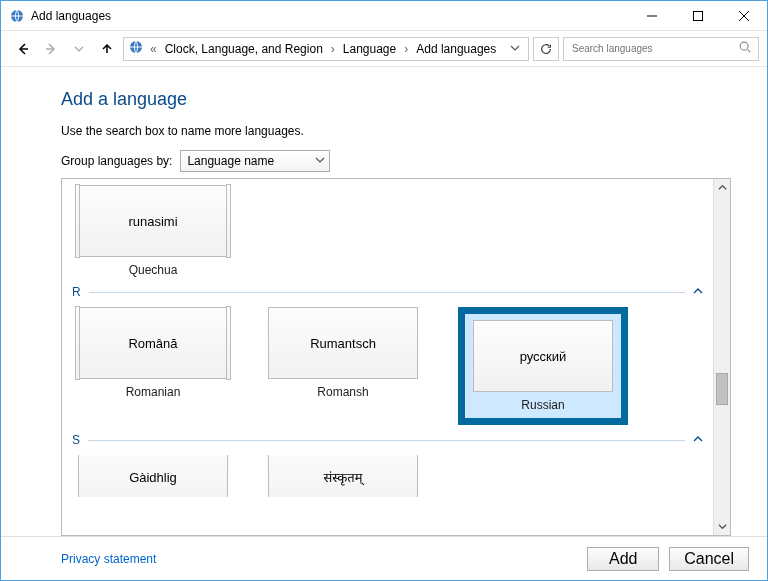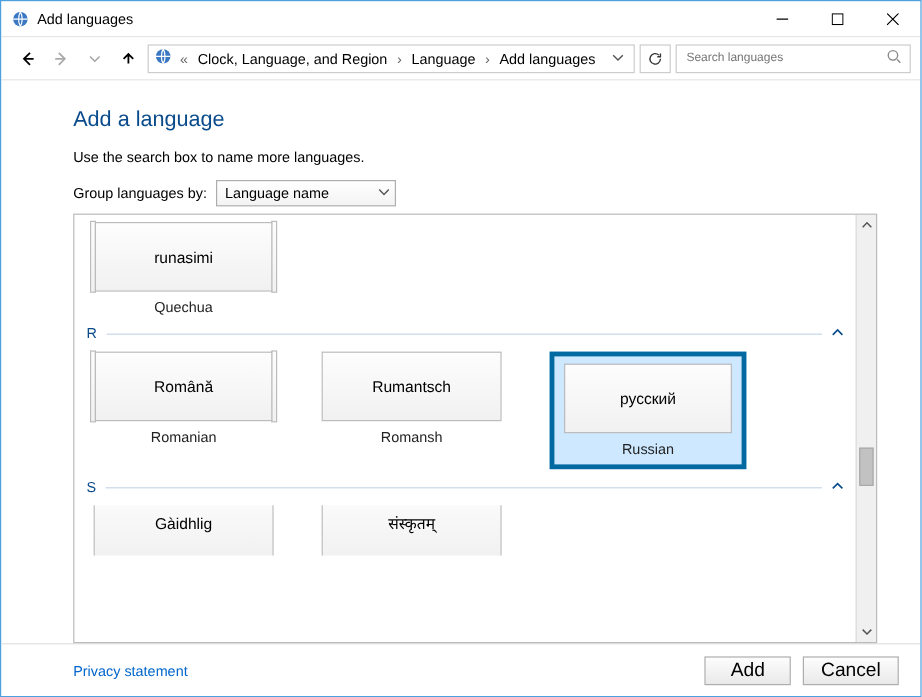--- a/index.html
+++ b/index.html
@@ -147,7 +147,7 @@
   .tiles { display:flex; gap:40px; flex-wrap:wrap; padding-left: 6px;}
   .tile-wrap { width:150px; display:flex; flex-direction:column; align-items:center; gap:6px; }
   .tile {
-    width:150px; height:58px;
+    width:150px; height:72px;
     position:relative;
     display:flex; align-items:center; justify-content:center;
     font-size:13px;

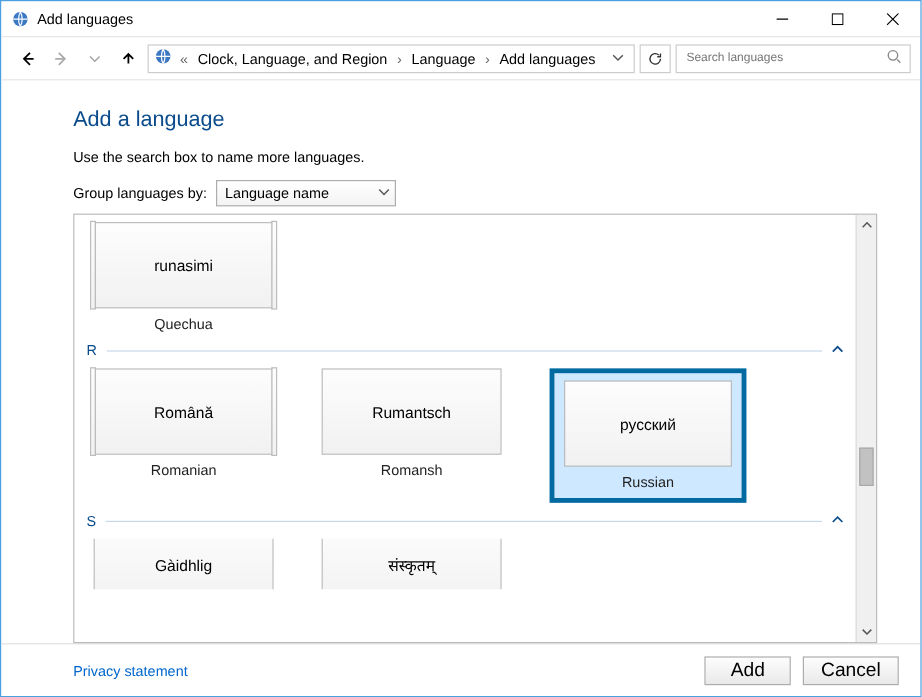--- a/index.html
+++ b/index.html
@@ -170,7 +170,7 @@
   }
   .tile-wrap.selected {
     background:#cde8ff;
-    border:4px solid #0369a1;
+    border:7px solid #0369a1;
     padding: 6px 8px 6px 8px;
     width: auto;
   }

